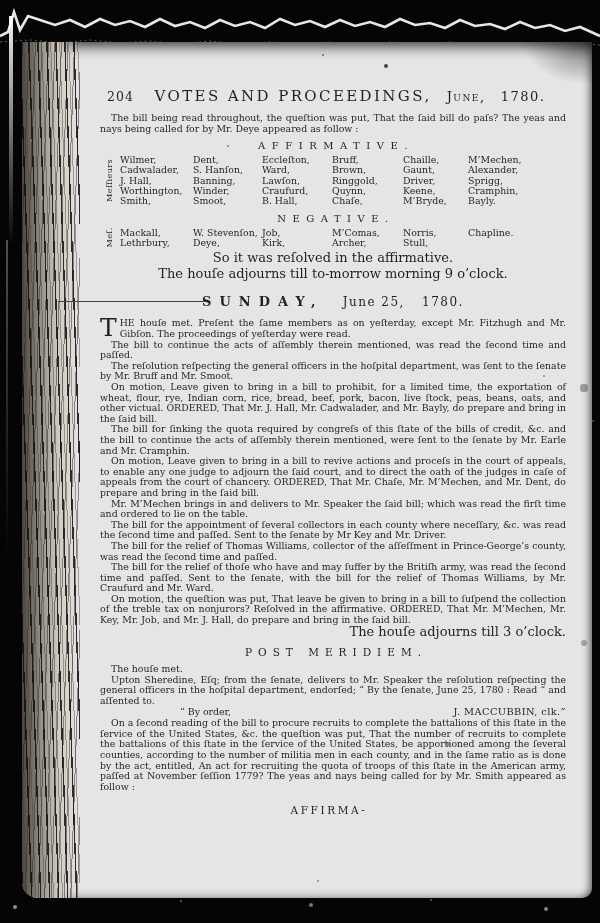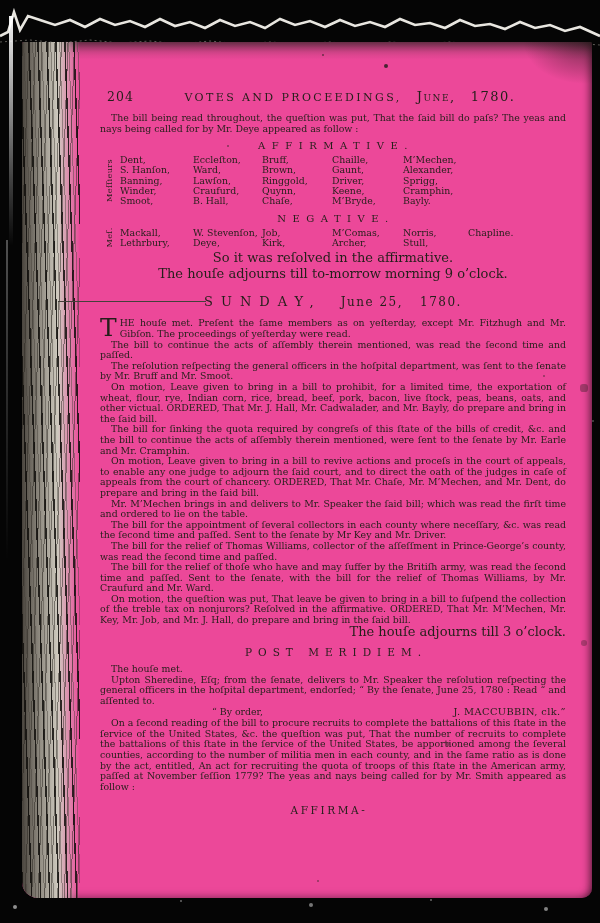--- a/index.html
+++ b/index.html
@@ -33,7 +33,7 @@
   
   .paper{
     position:absolute;left:22px;top:42px;width:570px;height:856px;
-    background:#ec4899;
+    background:#e5e5e5;
     border-radius:2px 3px 10px 16px;
     box-shadow:inset -7px 0 9px -5px rgba(0,0,0,.55),
                inset 0 9px 12px -7px rgba(0,0,0,.6),

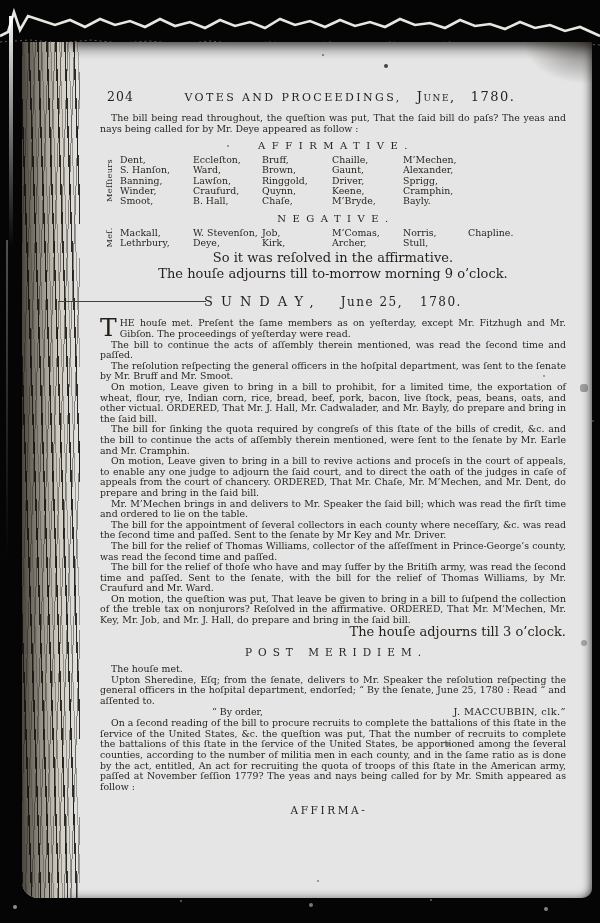--- a/index.html
+++ b/index.html
@@ -70,7 +70,7 @@
   .header{display:flex;align-items:baseline;margin:0 0 8px 0;}
   .pagenum{font-size:12.5px;letter-spacing:1px;margin-left:7px;}
   .title{flex:1;text-align:center;white-space:nowrap;}
-  .t-main{font-size:11px;letter-spacing:2.4px;}
+  .t-main{font-size:15px;letter-spacing:2.4px;}
   .t-month{font-variant:small-caps;font-size:13px;letter-spacing:1.5px;margin-left:10px;}
   .t-year{font-size:13px;letter-spacing:1.5px;margin-left:10px;}
   p.body-p{margin:0;font-size:9.4px;line-height:10.6px;text-align:justify;text-indent:11px;}

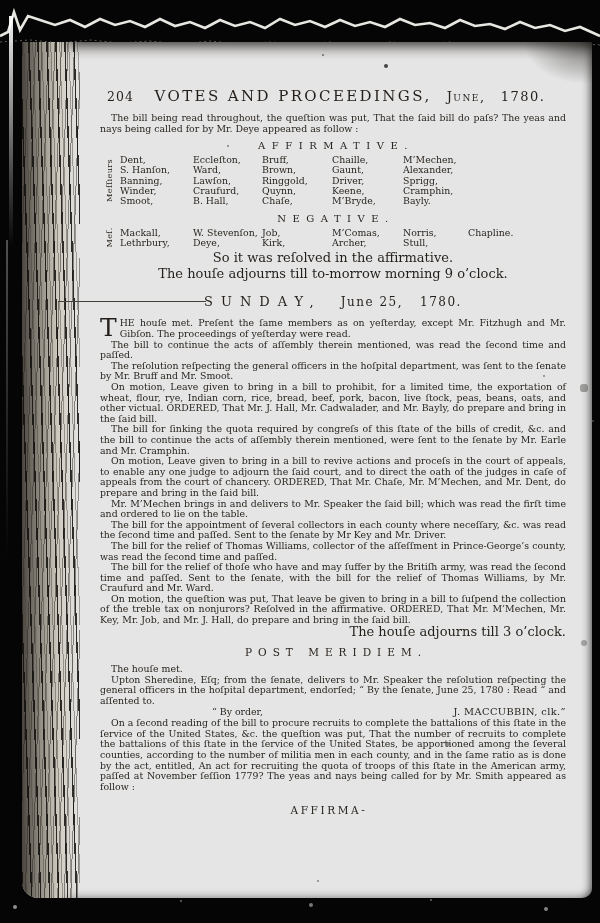--- a/index.html
+++ b/index.html
@@ -134,6 +134,13 @@
     <div class="vote-grid">
       <div class="group-label gl-aff">Meſſieurs</div>
       <div class="vcol">
+          <div>Wilmer,</div>
+          <div>Cadwalader,</div>
+          <div>J. Hall,</div>
+          <div>Worthington,</div>
+          <div>Smith,</div>
+        </div>
+      <div class="vcol">
           <div>Dent,</div>
           <div>S. Hanſon,</div>
           <div>Banning,</div>

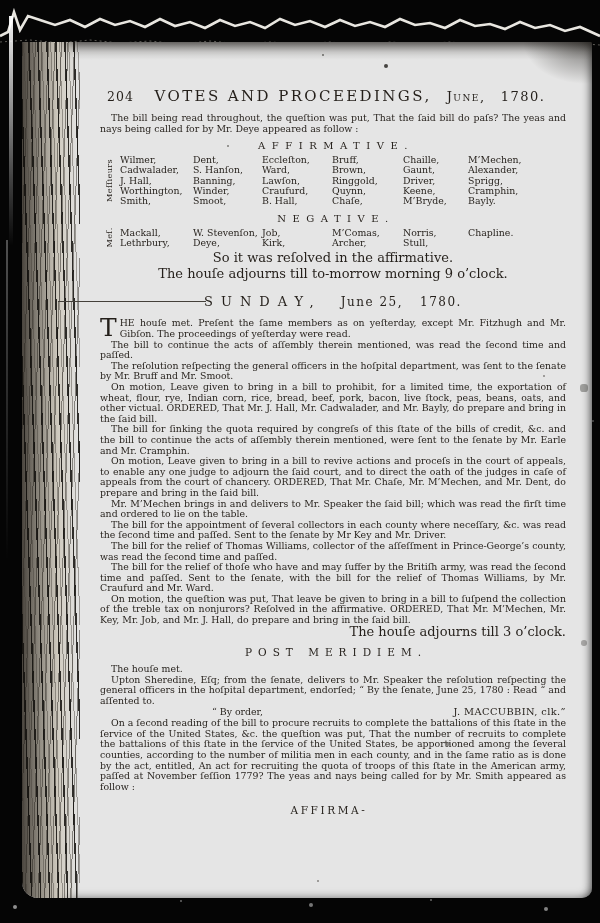--- a/index.html
+++ b/index.html
@@ -89,7 +89,7 @@
   .sunday-heading::before{
     content:"";position:absolute;left:-42px;top:52%;width:148px;height:1px;background:#44403a;
   }
-  .sh-day{font-size:13px;letter-spacing:8px;}
+  .sh-day{font-size:13px;letter-spacing:8px;font-weight:bold;}
   .sh-date{font-size:12px;letter-spacing:1.5px;margin-left:14px;}
   .sh-year{font-size:12px;letter-spacing:1.5px;margin-left:12px;}
   p.dropcap{text-indent:0;}

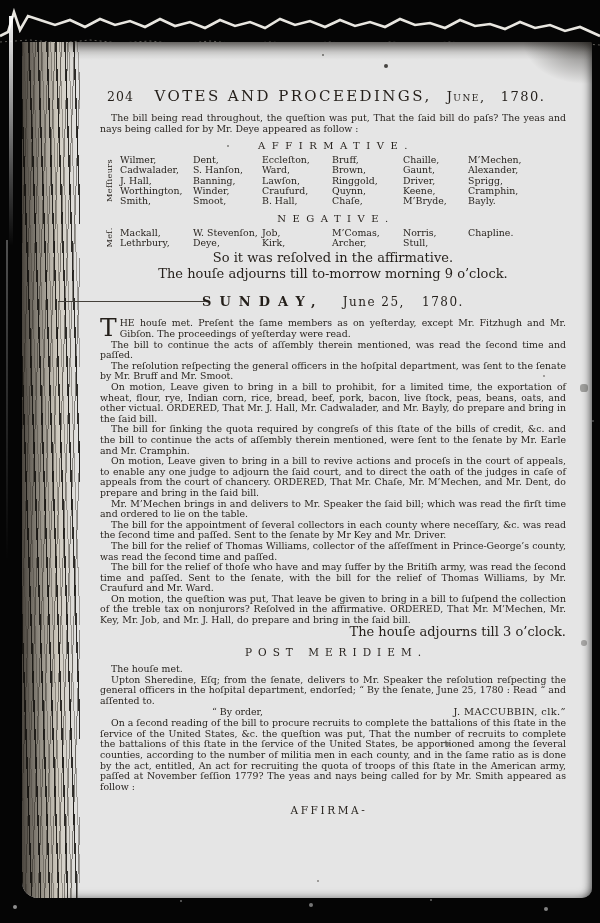--- a/index.html
+++ b/index.html
@@ -98,7 +98,7 @@
   }
   .pm-heading{text-align:center;font-size:10.5px;letter-spacing:6px;margin:9px 0 6px;padding-left:6px;}
   .by-order{display:flex;font-size:9.4px;line-height:10.6px;margin:0 0 1px;}
-  .bo-left{margin-left:112px;}
+  .bo-left{margin-left:80px;}
   .bo-right{margin-left:auto;font-size:9.8px;letter-spacing:.4px;}
   .catchword{text-align:center;font-size:10.5px;letter-spacing:2.6px;margin-top:12px;padding-right:8px;}
 </style>

